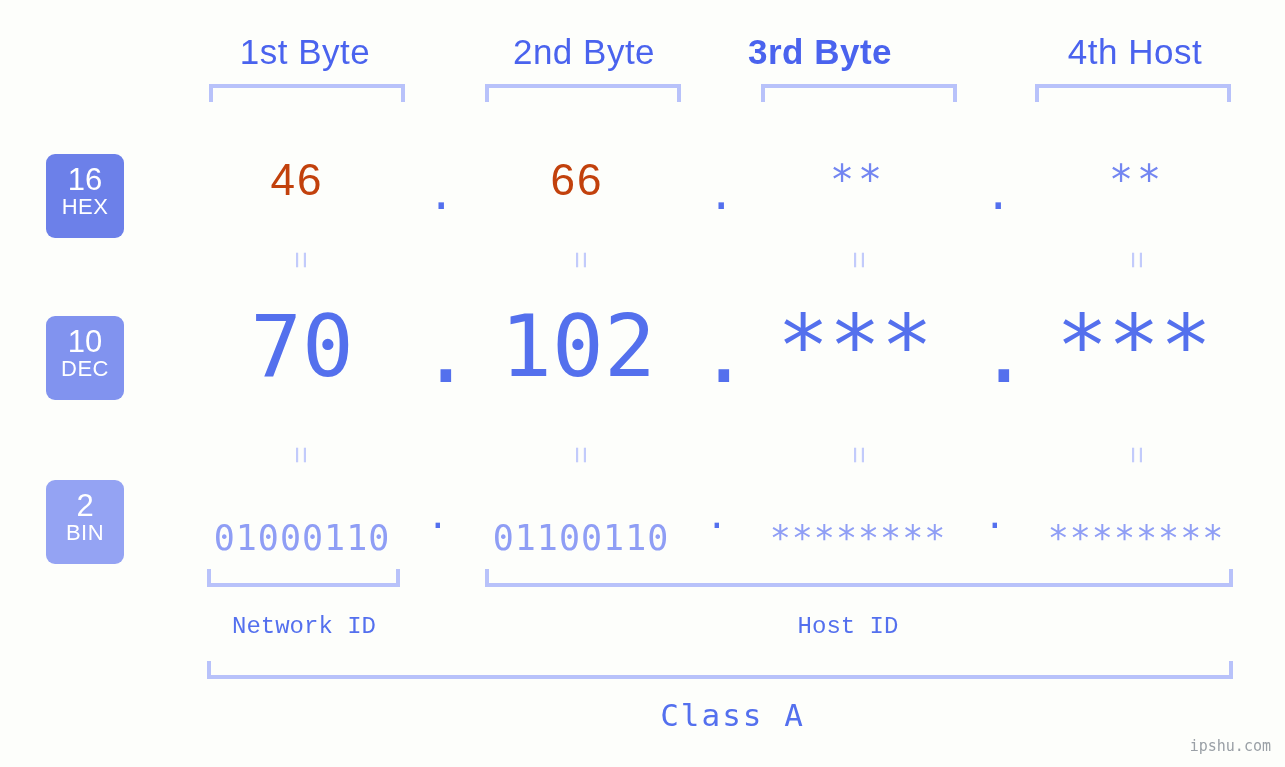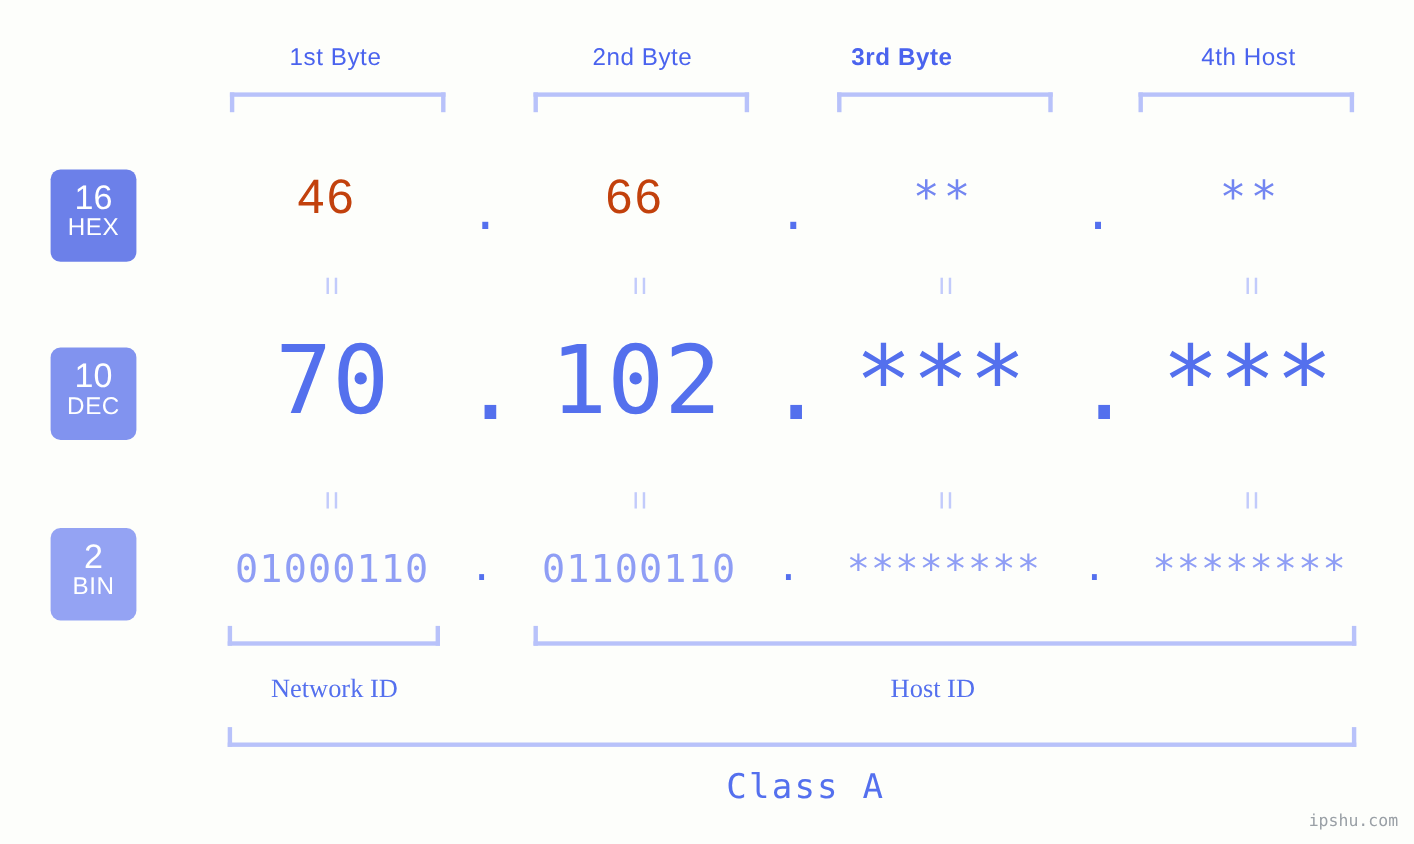--- a/index.html
+++ b/index.html
@@ -31,7 +31,7 @@
     height: 40px;
     line-height: 40px;
     text-align: center;
-    font-size: 22px;
+    font-size: 35px;
     color: #4a63ee;
     letter-spacing: 0.5px;
     white-space: nowrap;

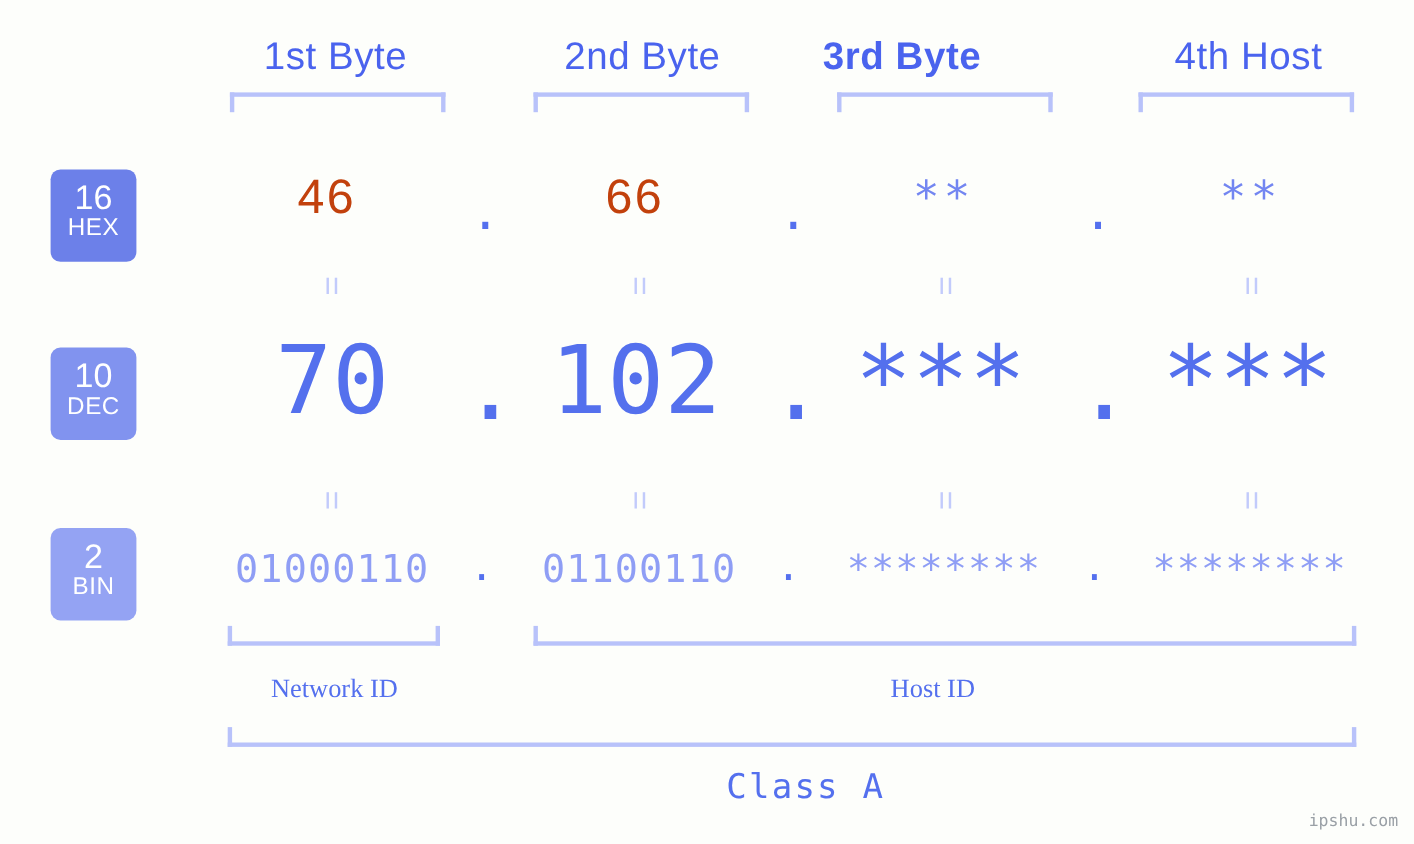--- a/index.html
+++ b/index.html
@@ -140,7 +140,7 @@
 
   
   .row-bin .val {
-    top: 492px;
+    top: 512px;
     height: 52px;
     line-height: 52px;
     font-size: 35px;

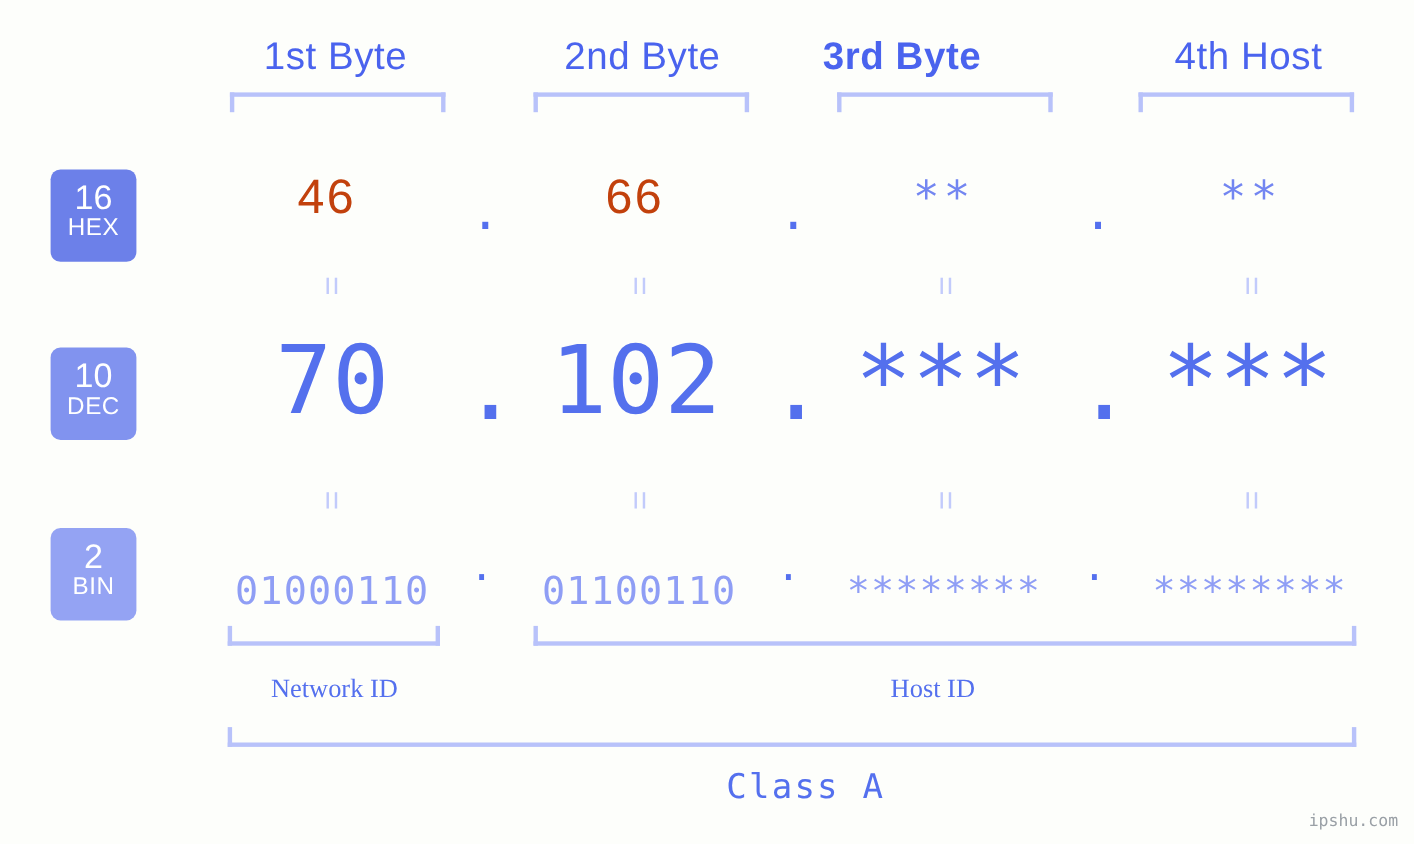--- a/index.html
+++ b/index.html
@@ -178,7 +178,7 @@
   .section-label {
     position: absolute;
     text-align: center;
-    font-family: Liberation Serif, serif;
+    font-family: Liberation Mono, monospace;
     font-size: 24px;
     line-height: 30px;
     color: #5470ee;

